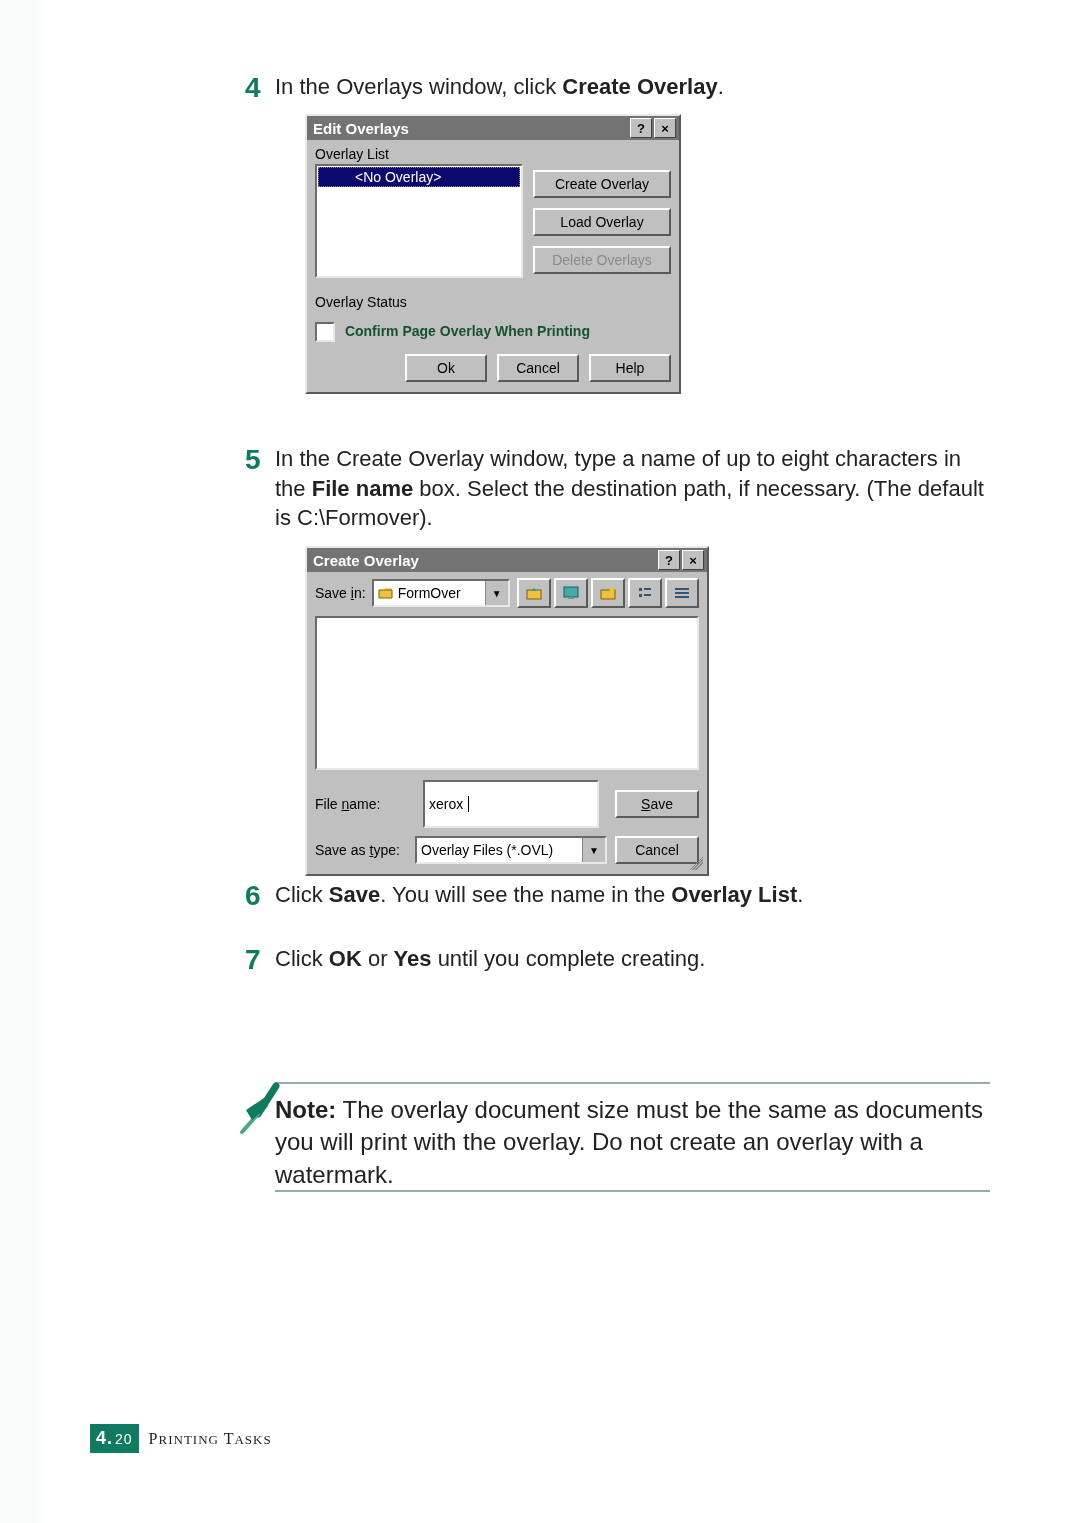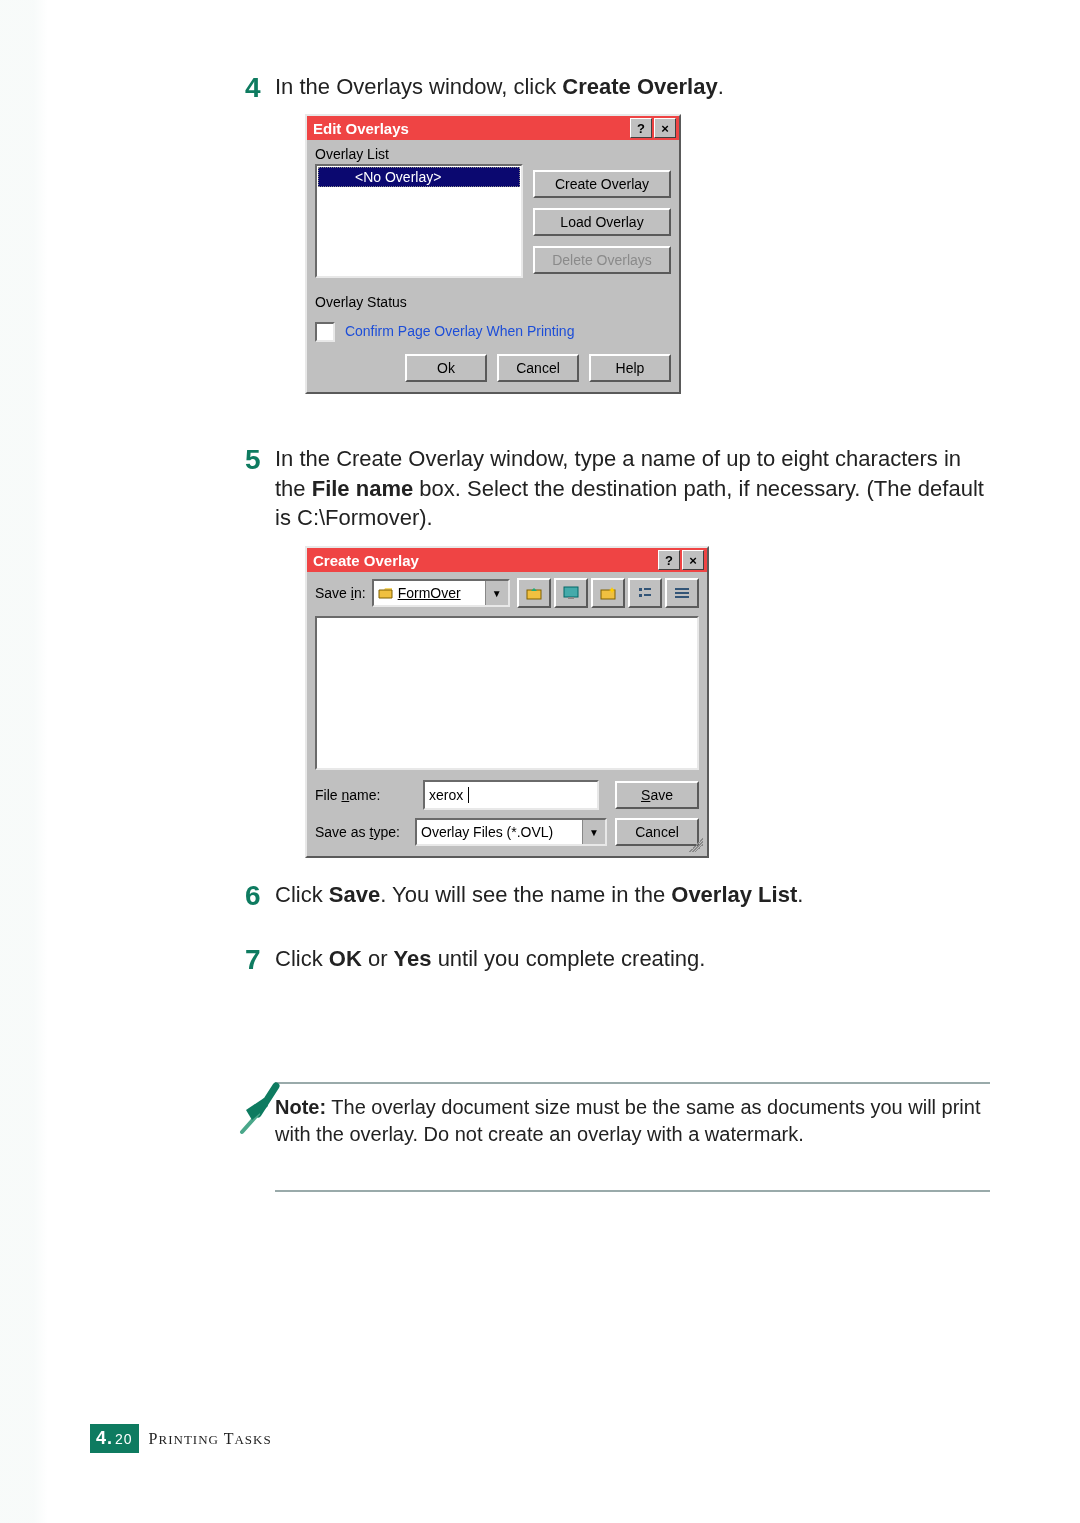--- a/index.html
+++ b/index.html
@@ -59,7 +59,7 @@
     color: #000;
   }
   .titlebar {
-    background: #ef4444;
+    background: #737373;
     color: #fff;
     display: flex;
     align-items: center;

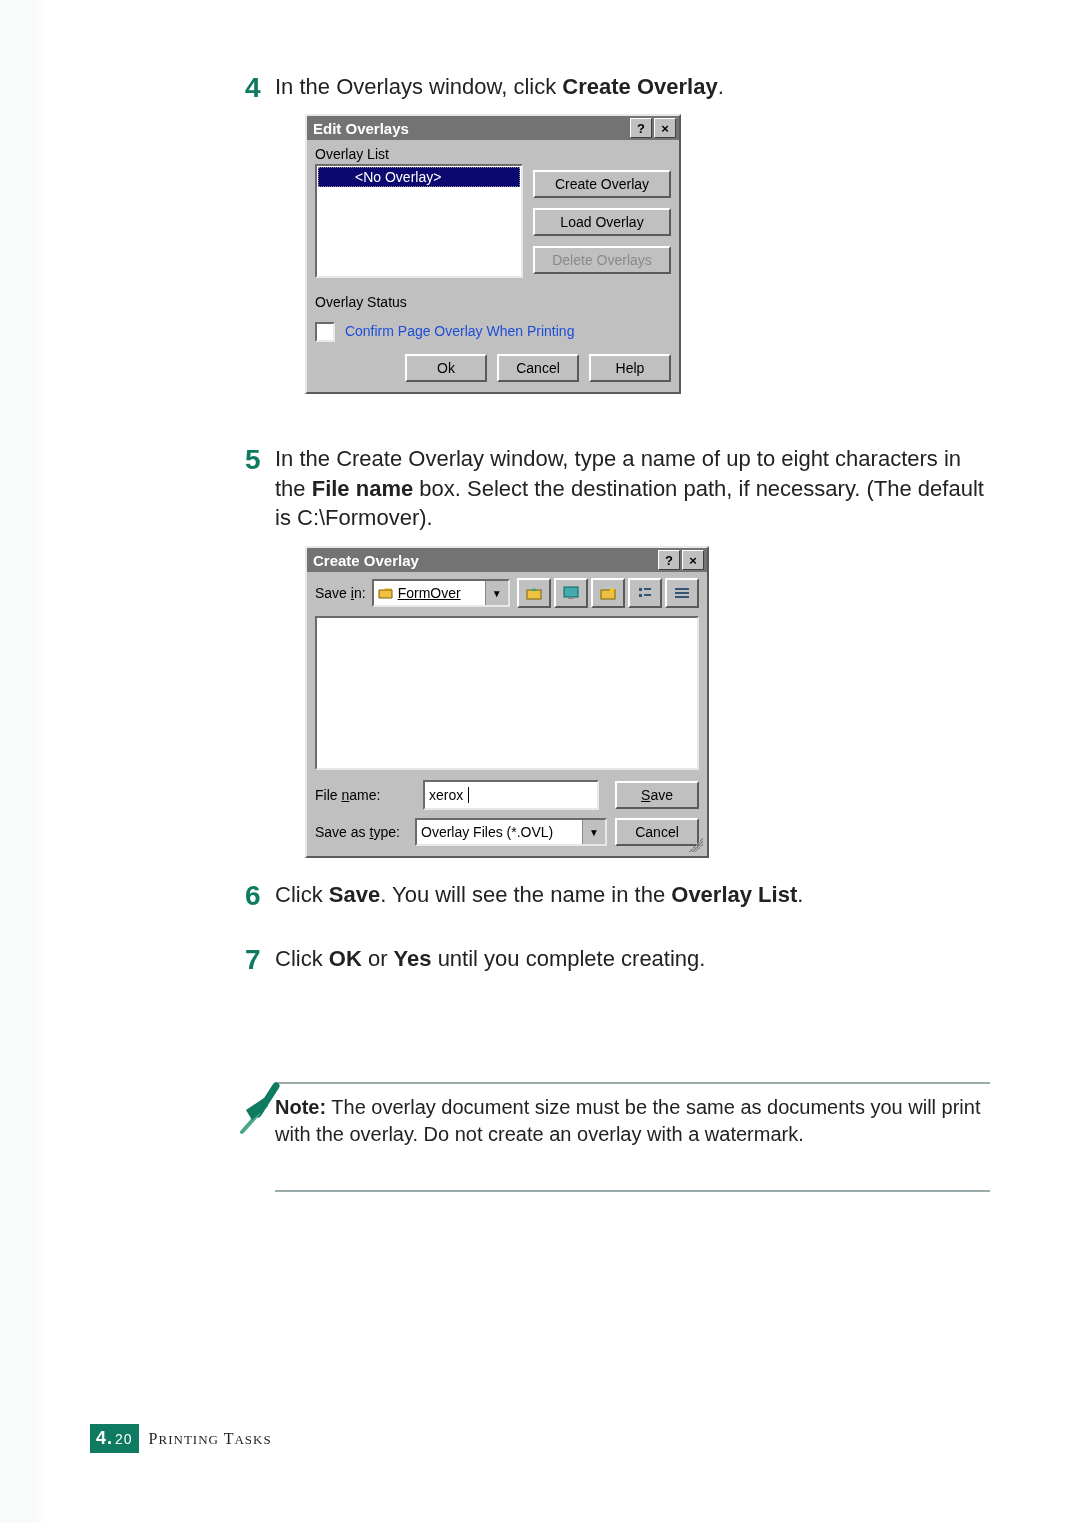--- a/index.html
+++ b/index.html
@@ -133,7 +133,7 @@
     vertical-align: middle;
     margin-right: 6px;
   }
-  .disabled-text { color: #1d4ed8; }
+  .disabled-text { color: #14532d; font-weight: bold; }
   .underline-char { text-decoration: underline; }
 
   

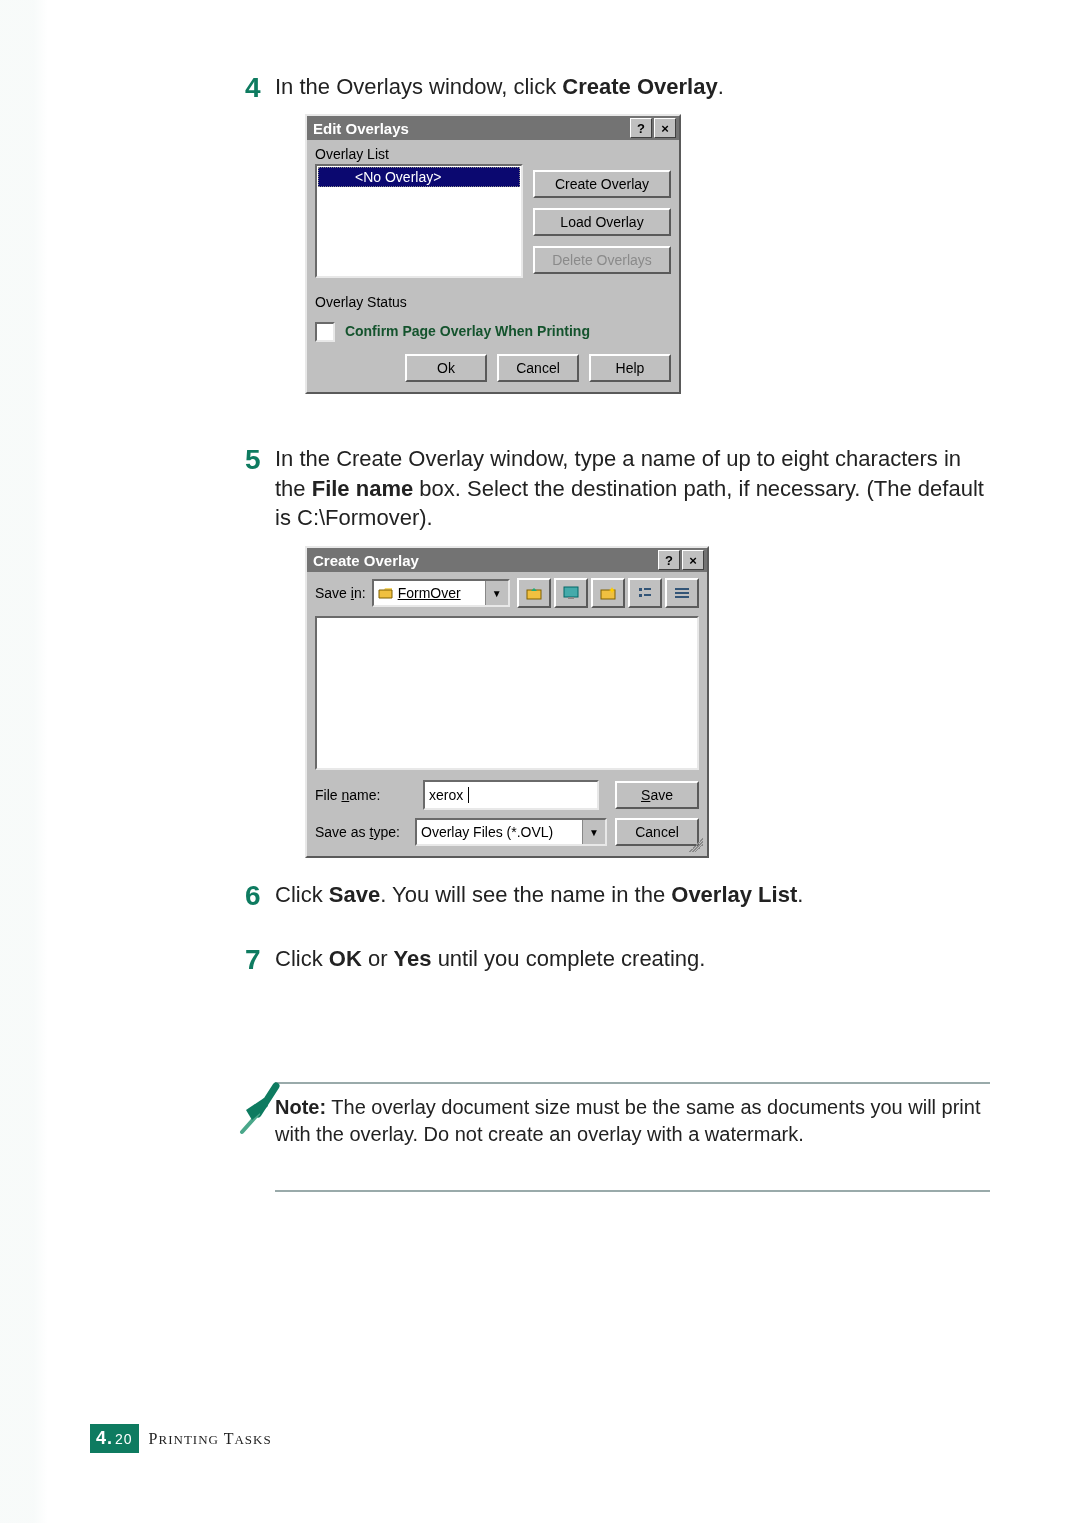--- a/index.html
+++ b/index.html
@@ -315,7 +315,7 @@
               <path d="M1 4h5l1-2h7v2H1z" fill="#f5d76e"></path>
               <path d="M1 4h13v8H1z" fill="#f0c040" stroke="#806000"></path>
             </svg>
-          <span style="margin-left:4px;text-decoration:underline;">FormOver</span>
+          <span style="margin-left:4px;">FormOver</span>
           <div class="arrow">
               <span style="font-size:10px;">▼</span>
             </div>

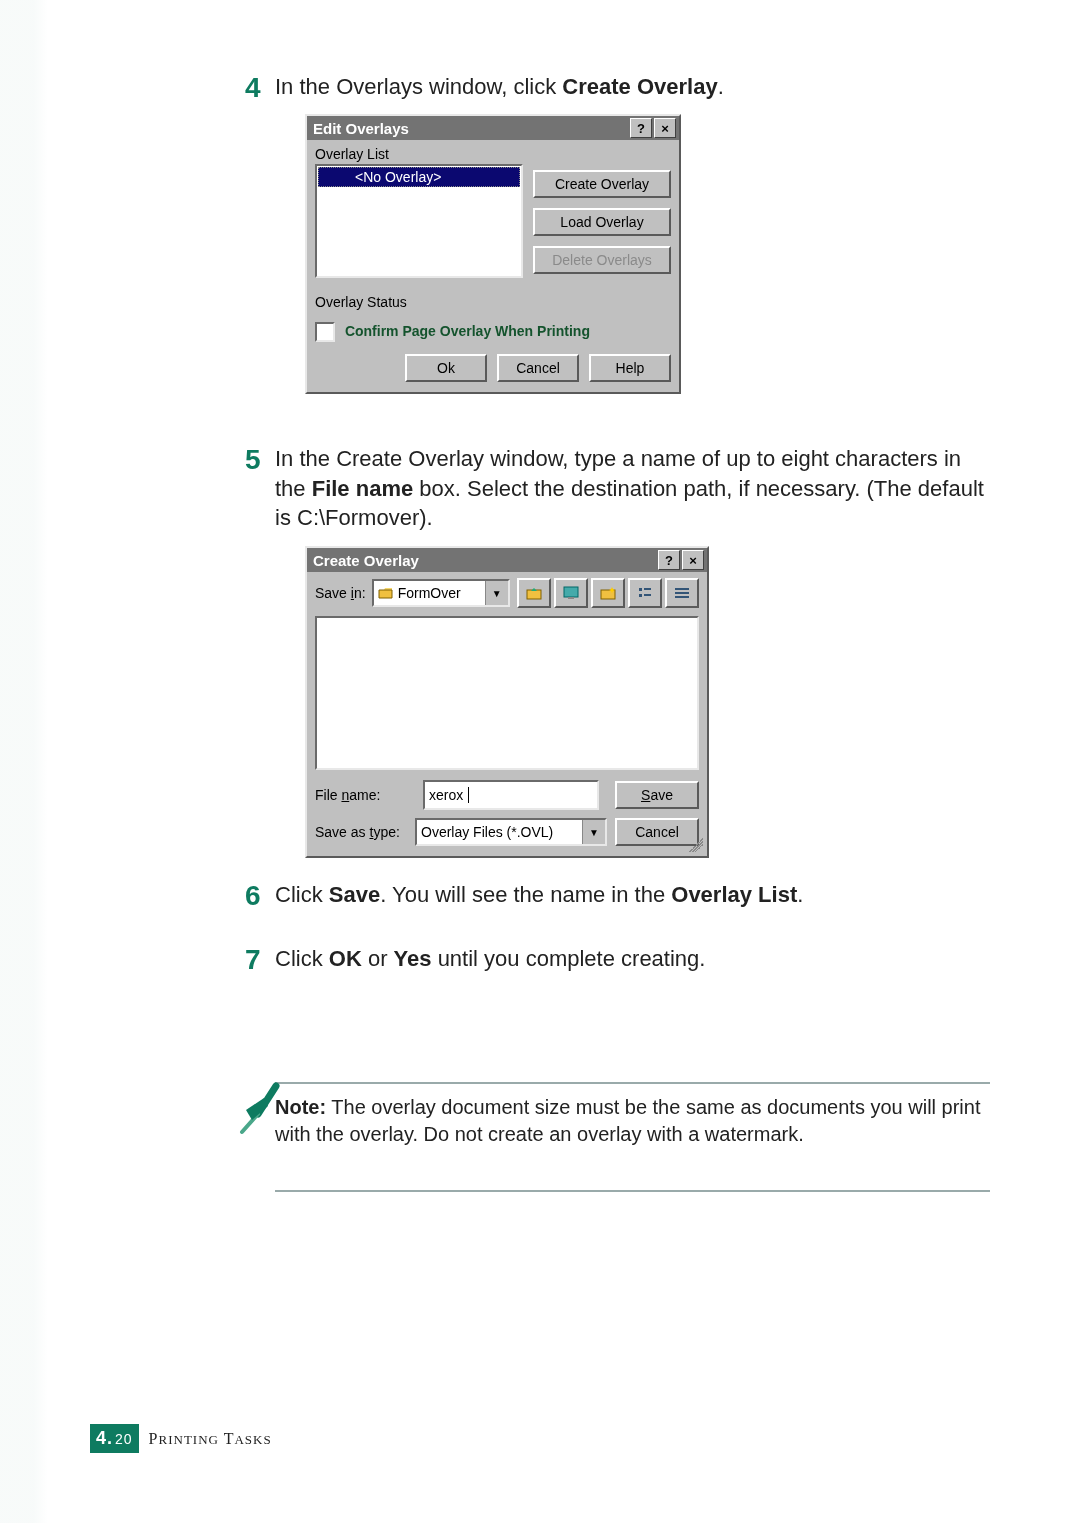--- a/index.html
+++ b/index.html
@@ -143,7 +143,7 @@
     border-left: 2px solid #6a6a6a;
     border-right: 2px solid #e8e8e8;
     border-bottom: 2px solid #e8e8e8;
-    padding: 5px 4px;
+    padding: 14px 4px;
     font-size: 14px;
   }
   .select {

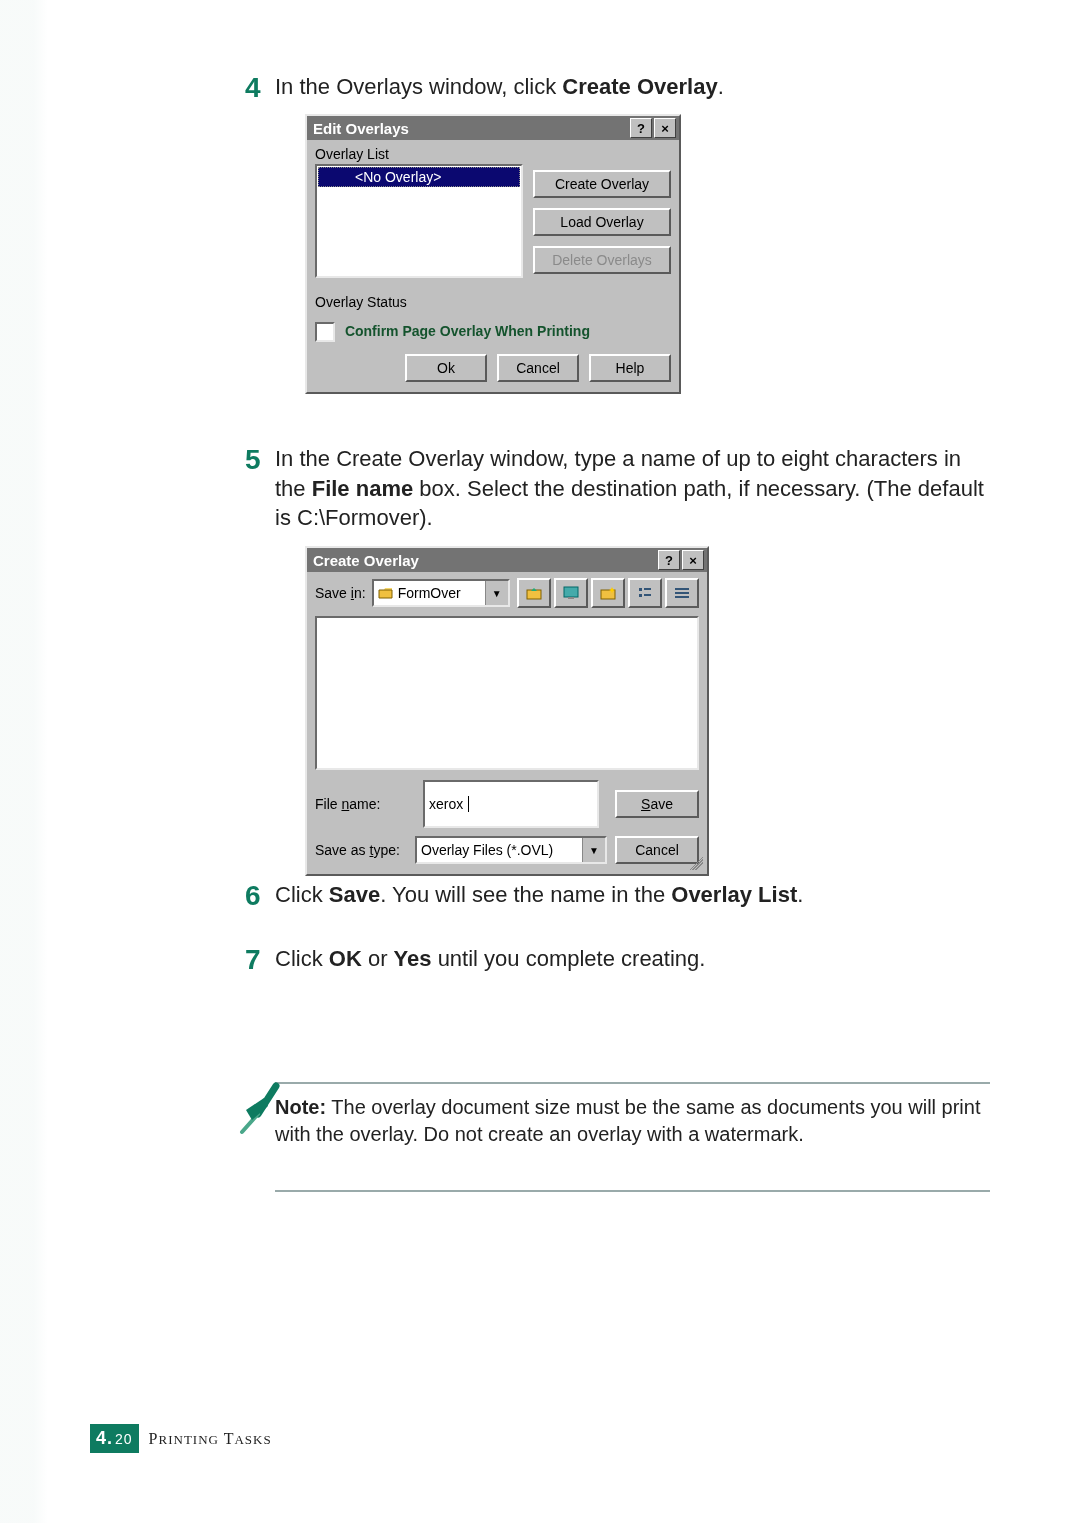--- a/index.html
+++ b/index.html
@@ -205,7 +205,7 @@
   .note-text {
     position: absolute;
     left: 275px; right: 90px;
-    font-size: 20px;
+    font-size: 24px;
     line-height: 1.35;
   }
 

